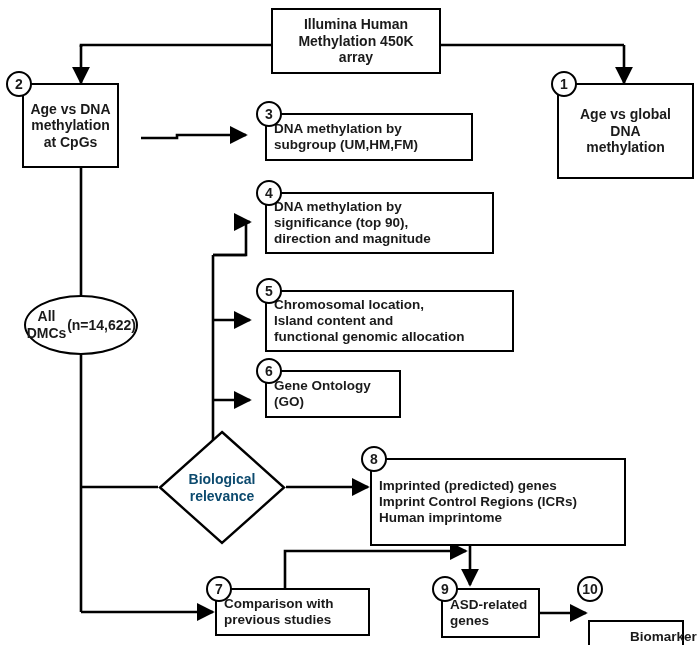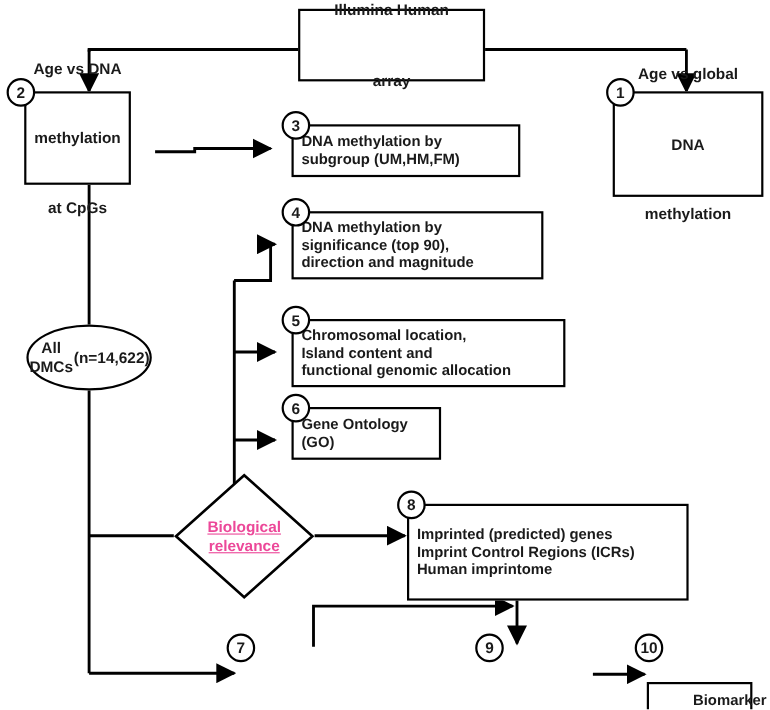--- a/index.html
+++ b/index.html
@@ -43,7 +43,6 @@
   .node.center {
     align-items: center;
     text-align: center;
-    gap: 47px;
   }
   .node.leftal {
     align-items: flex-start;

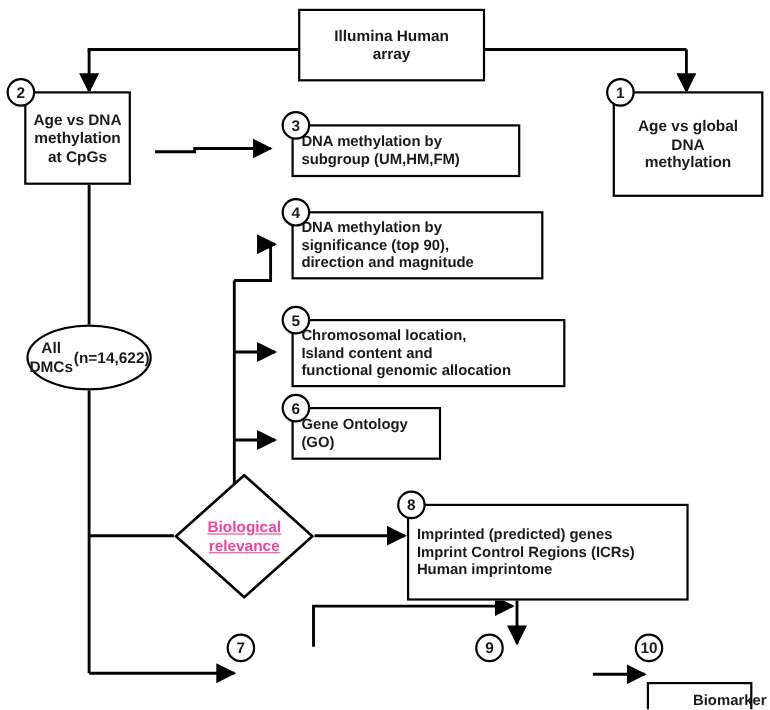--- a/index.html
+++ b/index.html
@@ -152,6 +152,7 @@
 
   <div class="node center" style="left:271px; top:8px; width:170px; height:66px; font-size:14px;">
     <span class="line">Illumina Human</span>
+    <span class="line">Methylation 450K</span>
     <span class="line">array</span>
   </div>
 

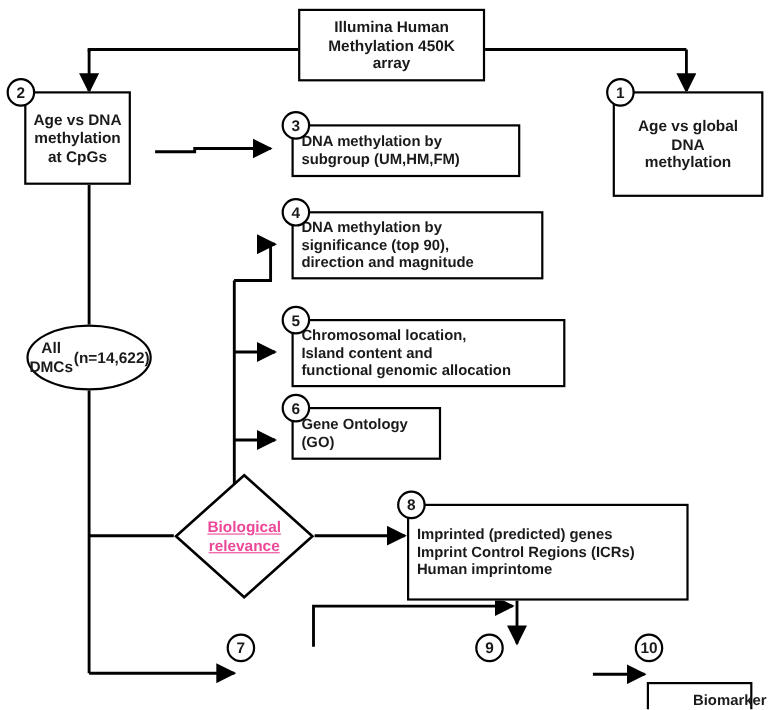--- a/index.html
+++ b/index.html
@@ -81,10 +81,9 @@
     justify-content: center;
     text-align: center;
     font-weight: bold;
-    color: #ec4899;
+    color: #0c4a6e;
     line-height: 1.18;
     font-size: 14px;
-    text-decoration: underline;
   }
   .badge {
     position: absolute;

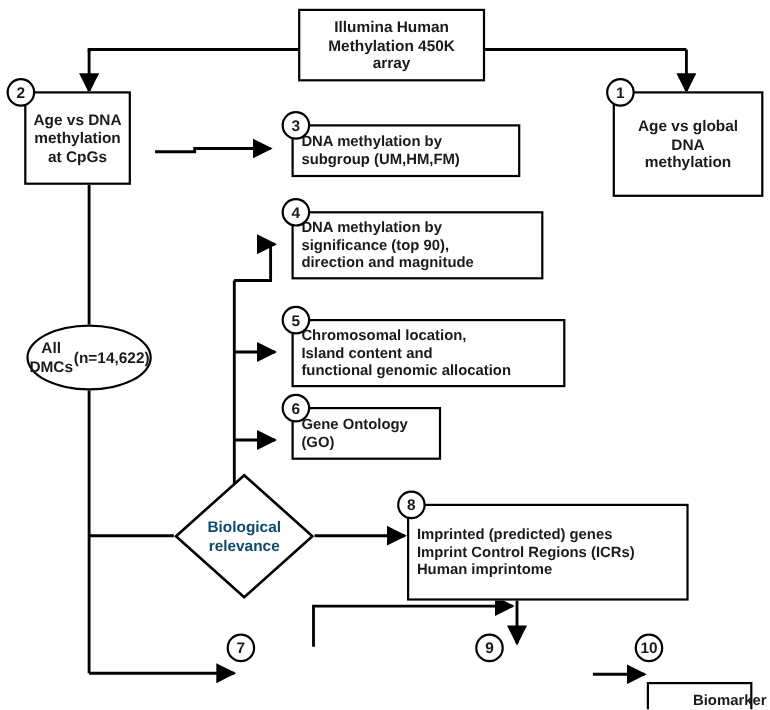--- a/index.html
+++ b/index.html
@@ -217,6 +217,10 @@
   </div>
   <div class="badge" style="left:361px; top:446px;">8</div>
 
+  <div class="node leftal" style="left:215px; top:588px; width:155px; height:48px; font-size:13.5px;">
+    <span class="line">Comparison with</span>
+    <span class="line">previous studies</span>
+  </div>
   <div class="badge" style="left:206px; top:576px;">7</div>
 
   <div class="badge" style="left:432px; top:576px;">9</div>

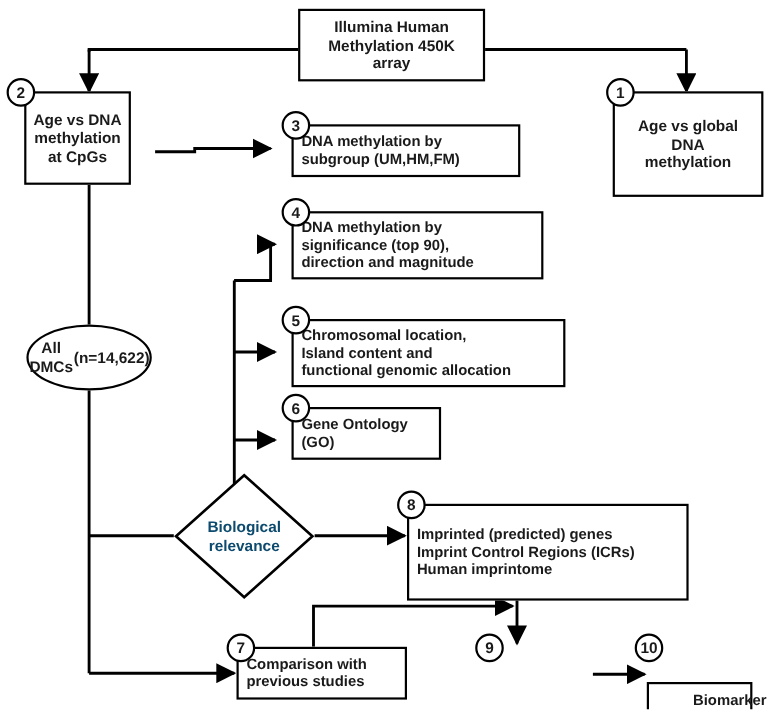--- a/index.html
+++ b/index.html
@@ -223,6 +223,10 @@
   </div>
   <div class="badge" style="left:206px; top:576px;">7</div>
 
+  <div class="node leftal" style="left:441px; top:588px; width:99px; height:50px; font-size:13.5px;">
+    <span class="line">ASD-related</span>
+    <span class="line">genes</span>
+  </div>
   <div class="badge" style="left:432px; top:576px;">9</div>
 
   <div class="node leftal" style="left:588px; top:620px; width:96px; height:50px; font-size:13.5px;padding-left:40px;">

